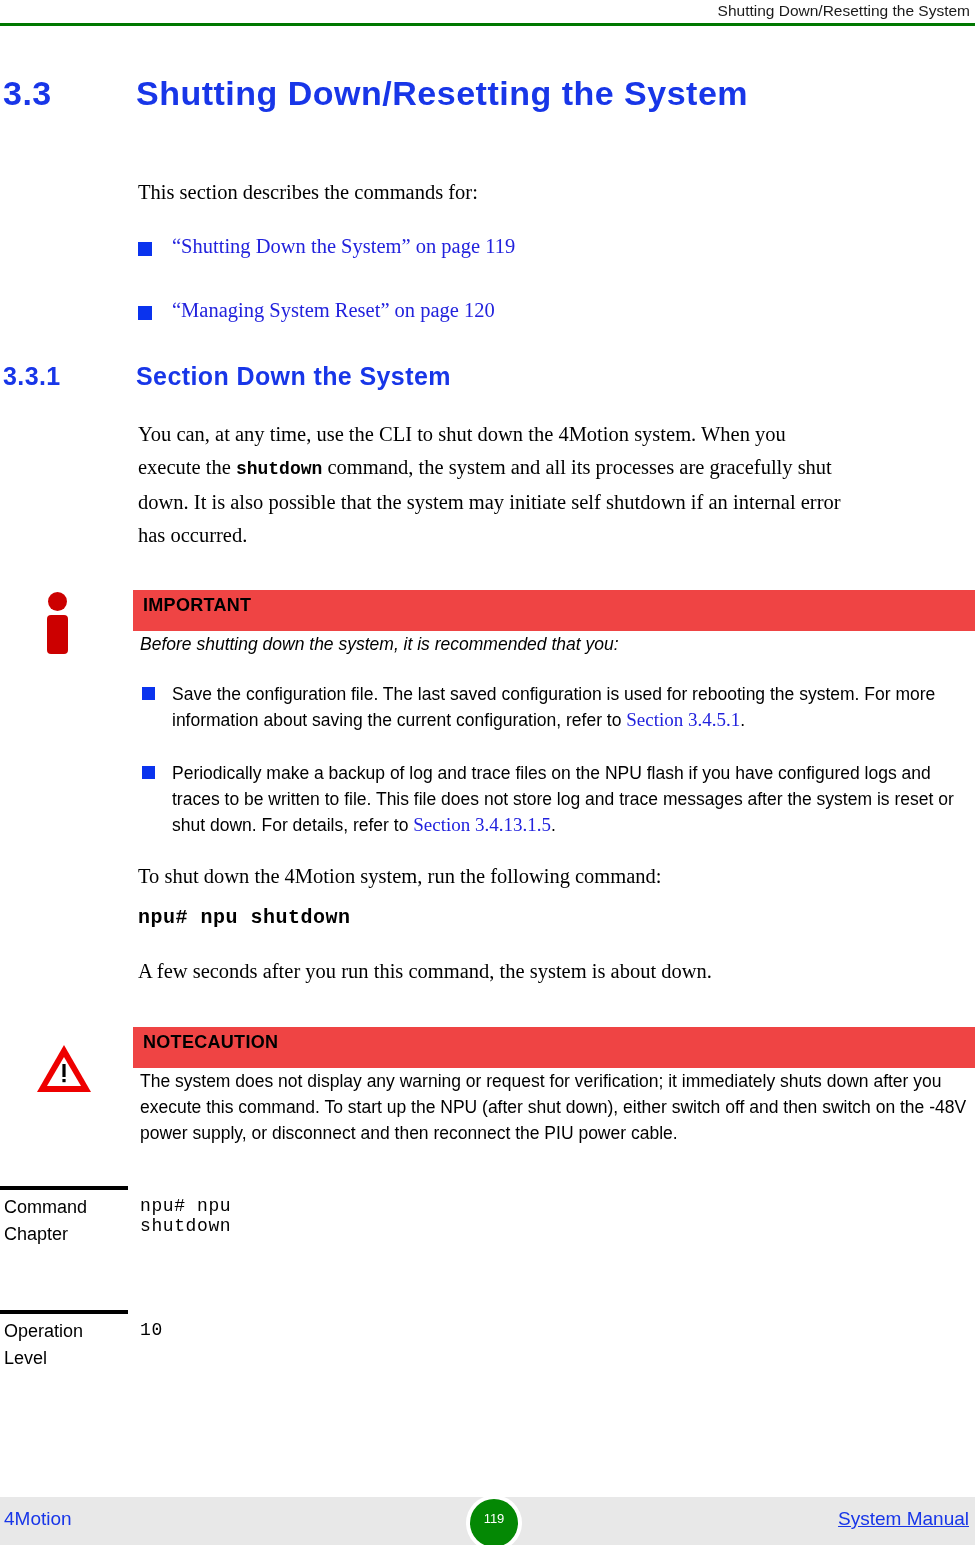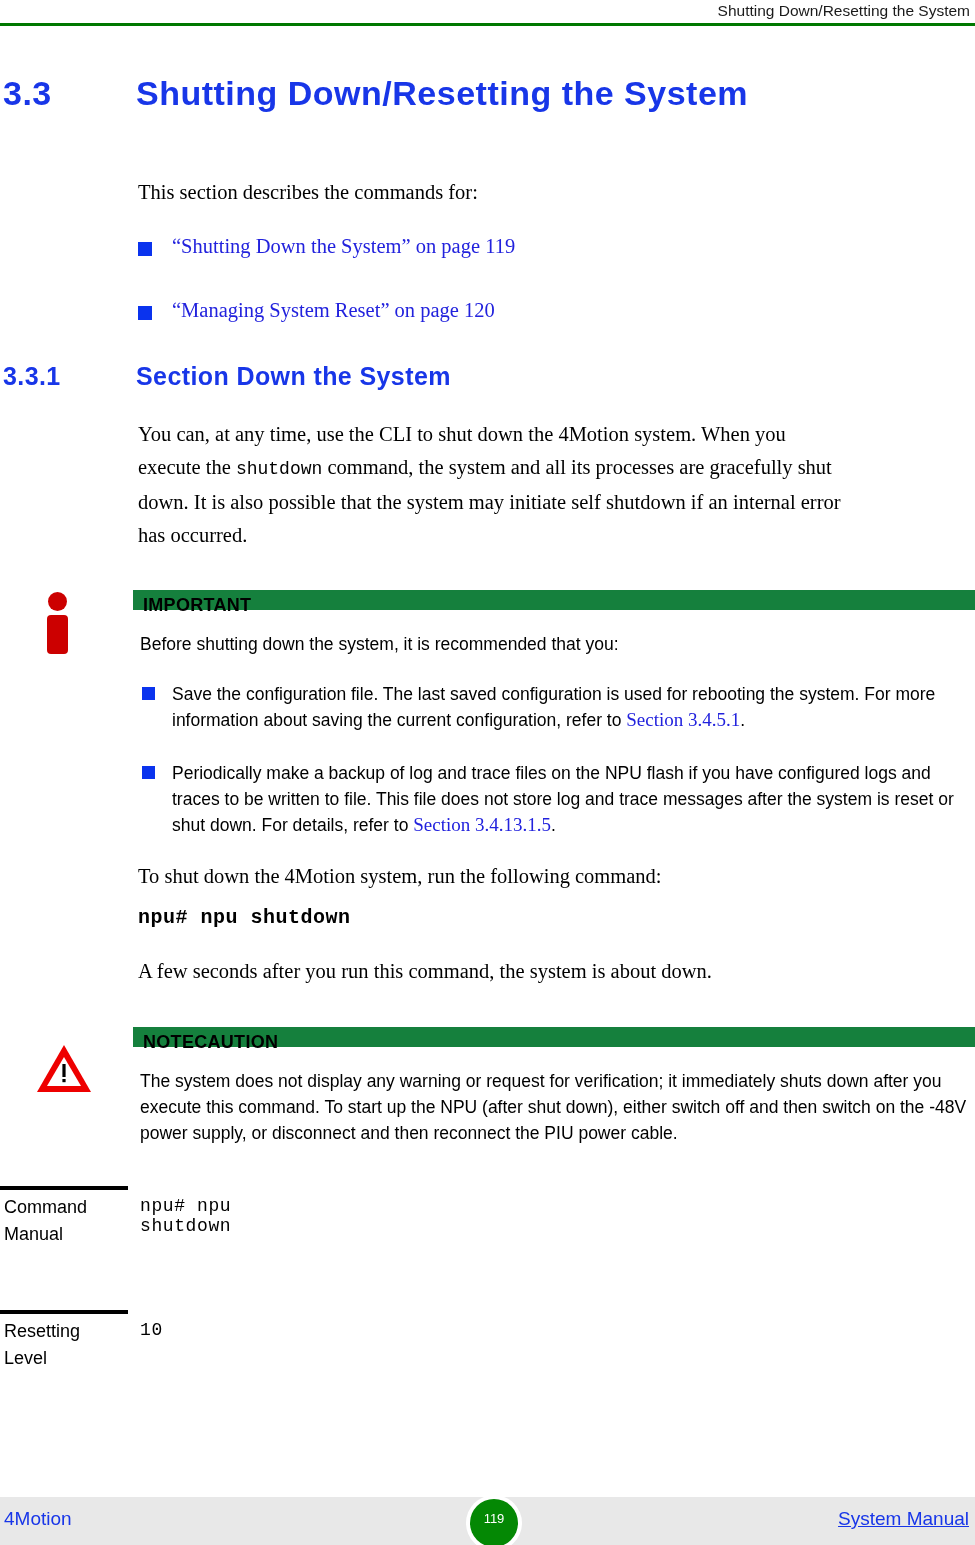--- a/index.html
+++ b/index.html
@@ -86,6 +86,7 @@
   .inline-code {
     font-family: "Liberation Mono", monospace;
     font-size: 18px;
+    font-weight: bold;
   }
 
   .cmd-line {

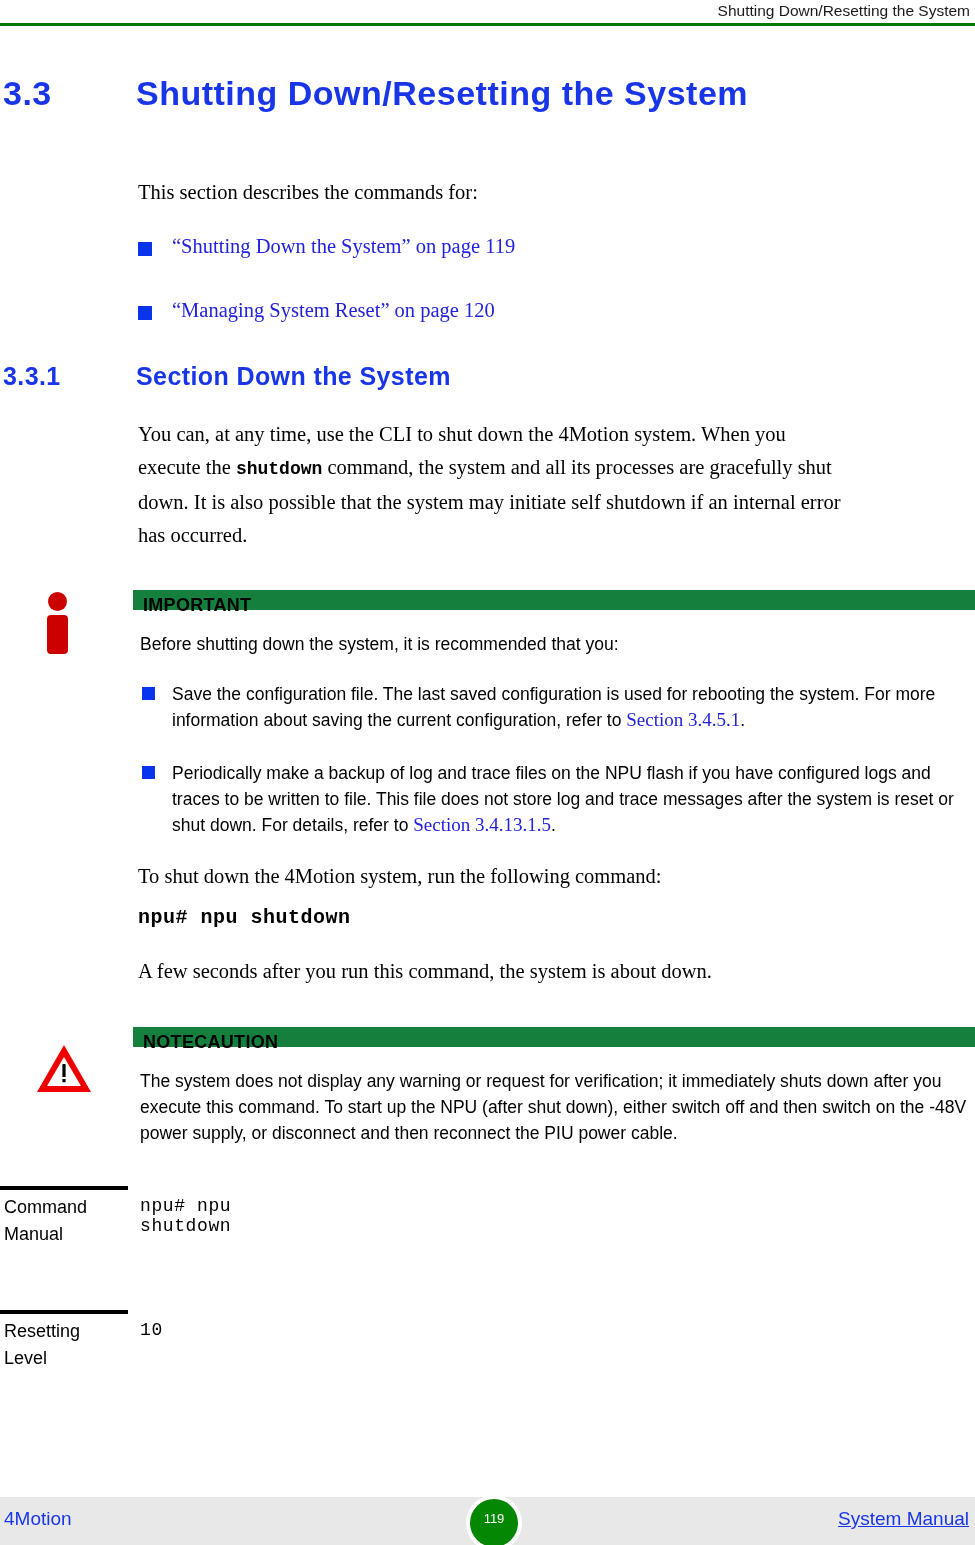--- a/index.html
+++ b/index.html
@@ -123,8 +123,8 @@
   
   .admon-bar {
     position: absolute;
-    background: #15803d;
-    height: 20px;
+    background: #ef4444;
+    height: 41px;
   }
   .admon-bar .admon-title {
     position: absolute;

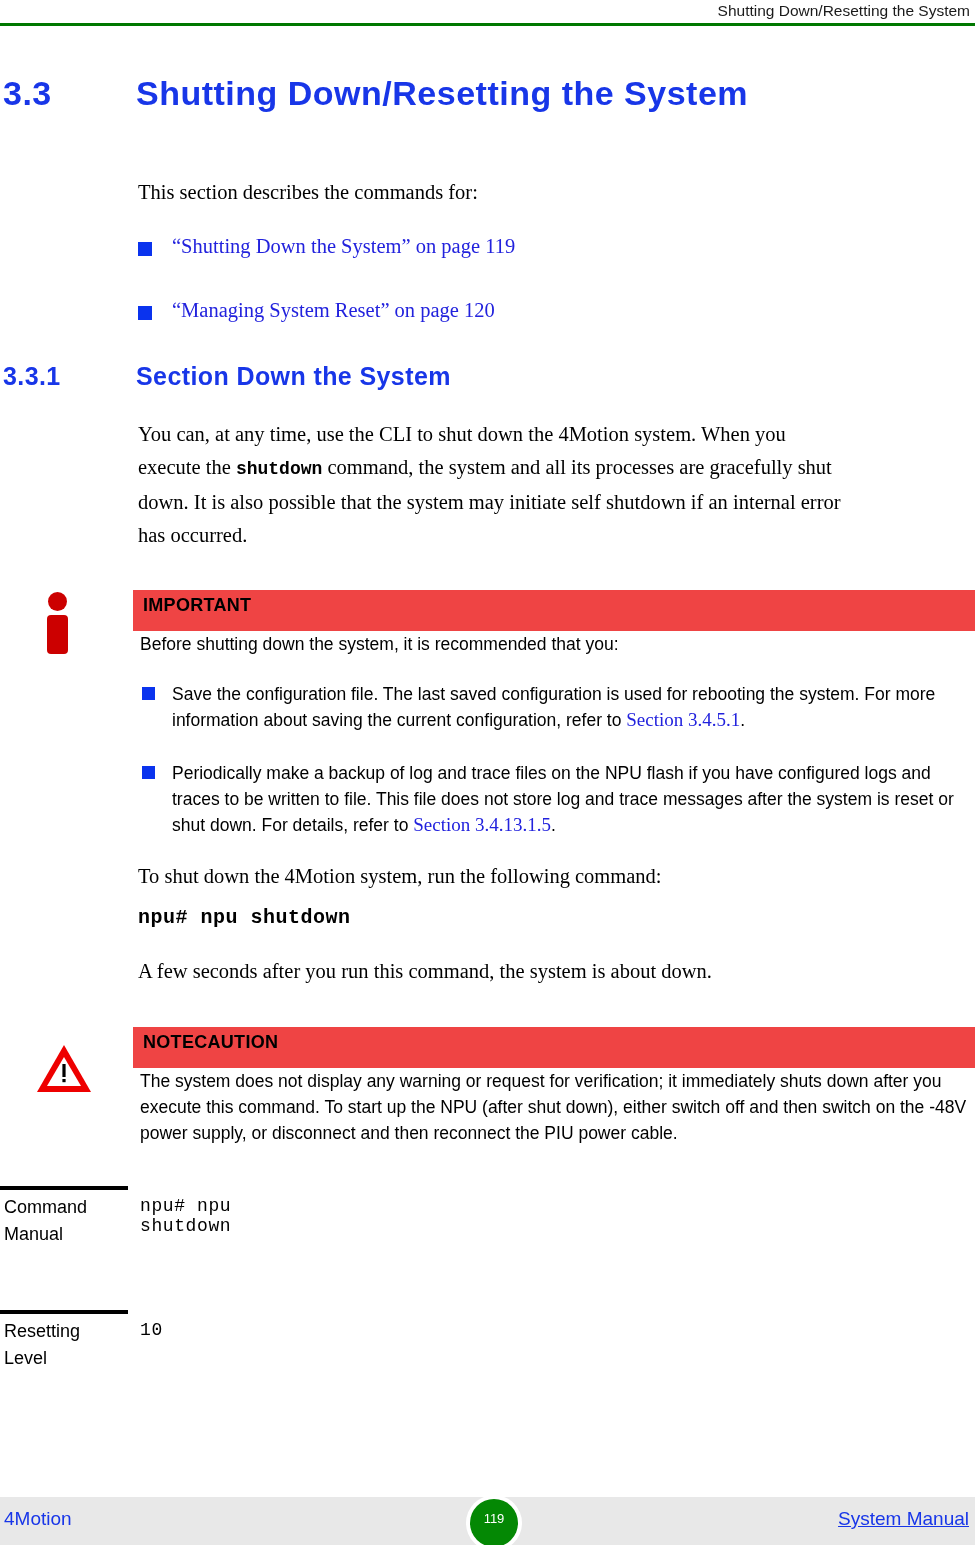--- a/index.html
+++ b/index.html
@@ -325,7 +325,7 @@
 <div class="admon-bar" style="left:133px; top:590px; width:842px;">
   <span class="admon-title">IMPORTANT</span>
 </div>
-<div class="admon-body" style="left:140px; top:631px; width:830px;">Before shutting down the system, it is recommended that you:</div>
+<div class="admon-body" style="left:140px; top:631px; width:830px;font-style:italic;">Before shutting down the system, it is recommended that you:</div>
 
 <div class="admon-bullet-row" style="left:142px; top:681px; width:830px;">
   <span class="sq"></span>

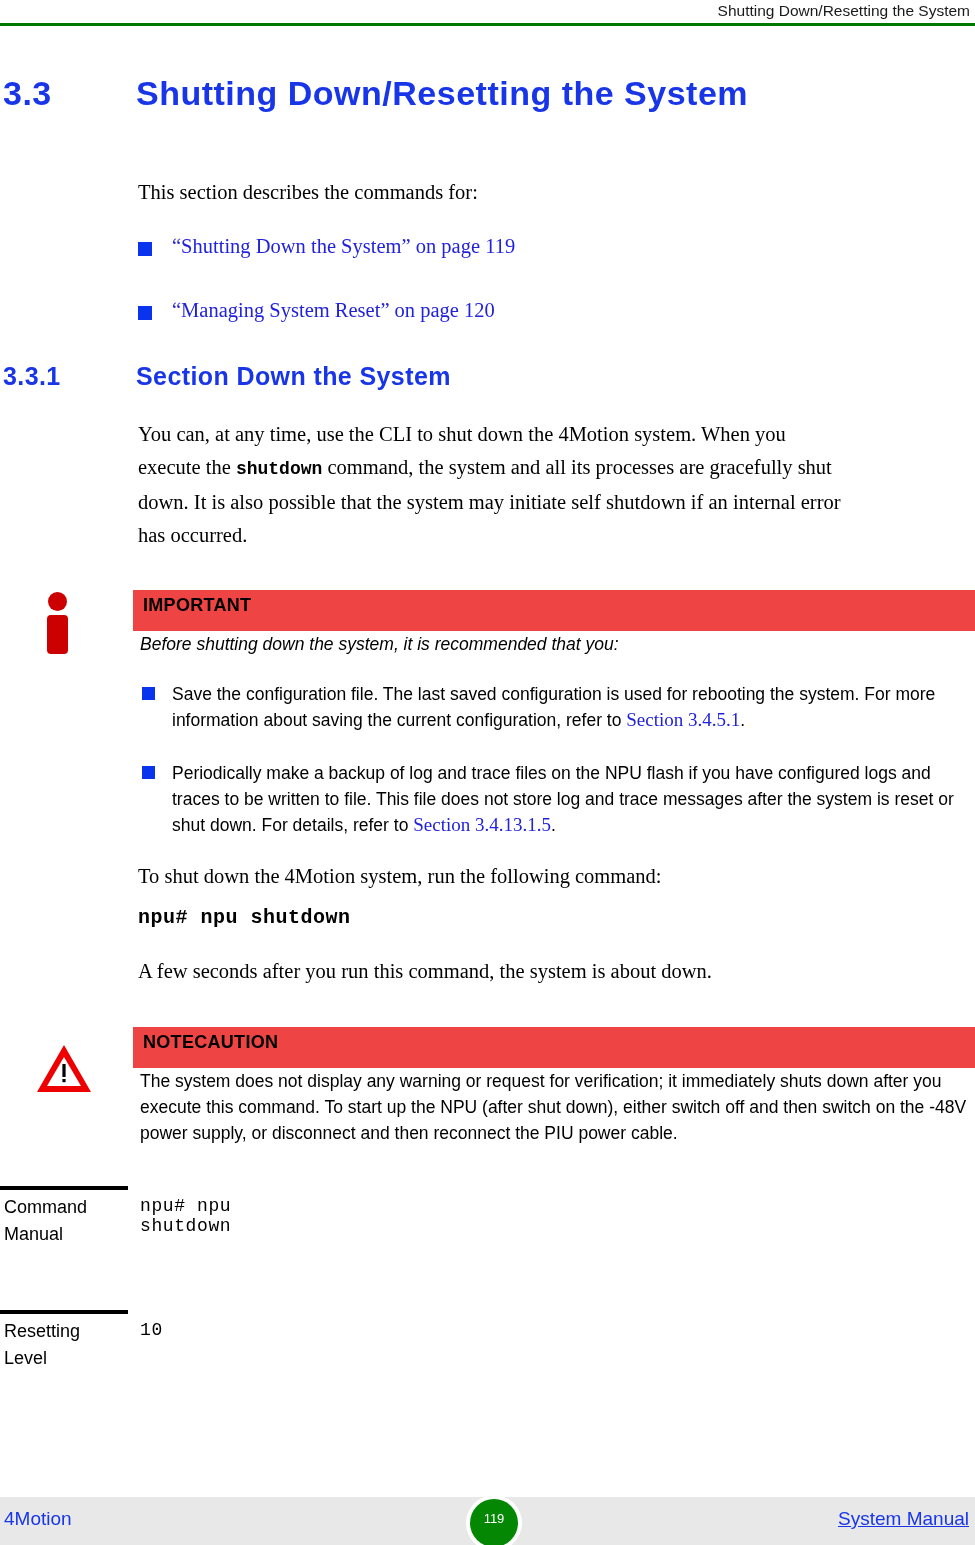--- a/index.html
+++ b/index.html
@@ -358,7 +358,7 @@
   <div class="tbl-rule row1-rule"></div>
   <div class="tbl-label row1-label">
     <div>Command</div>
-    <div>Manual</div>
+    <div>Chapter</div>
   </div>
   <div class="tbl-value row1-value">npu# npu shutdown</div>
 

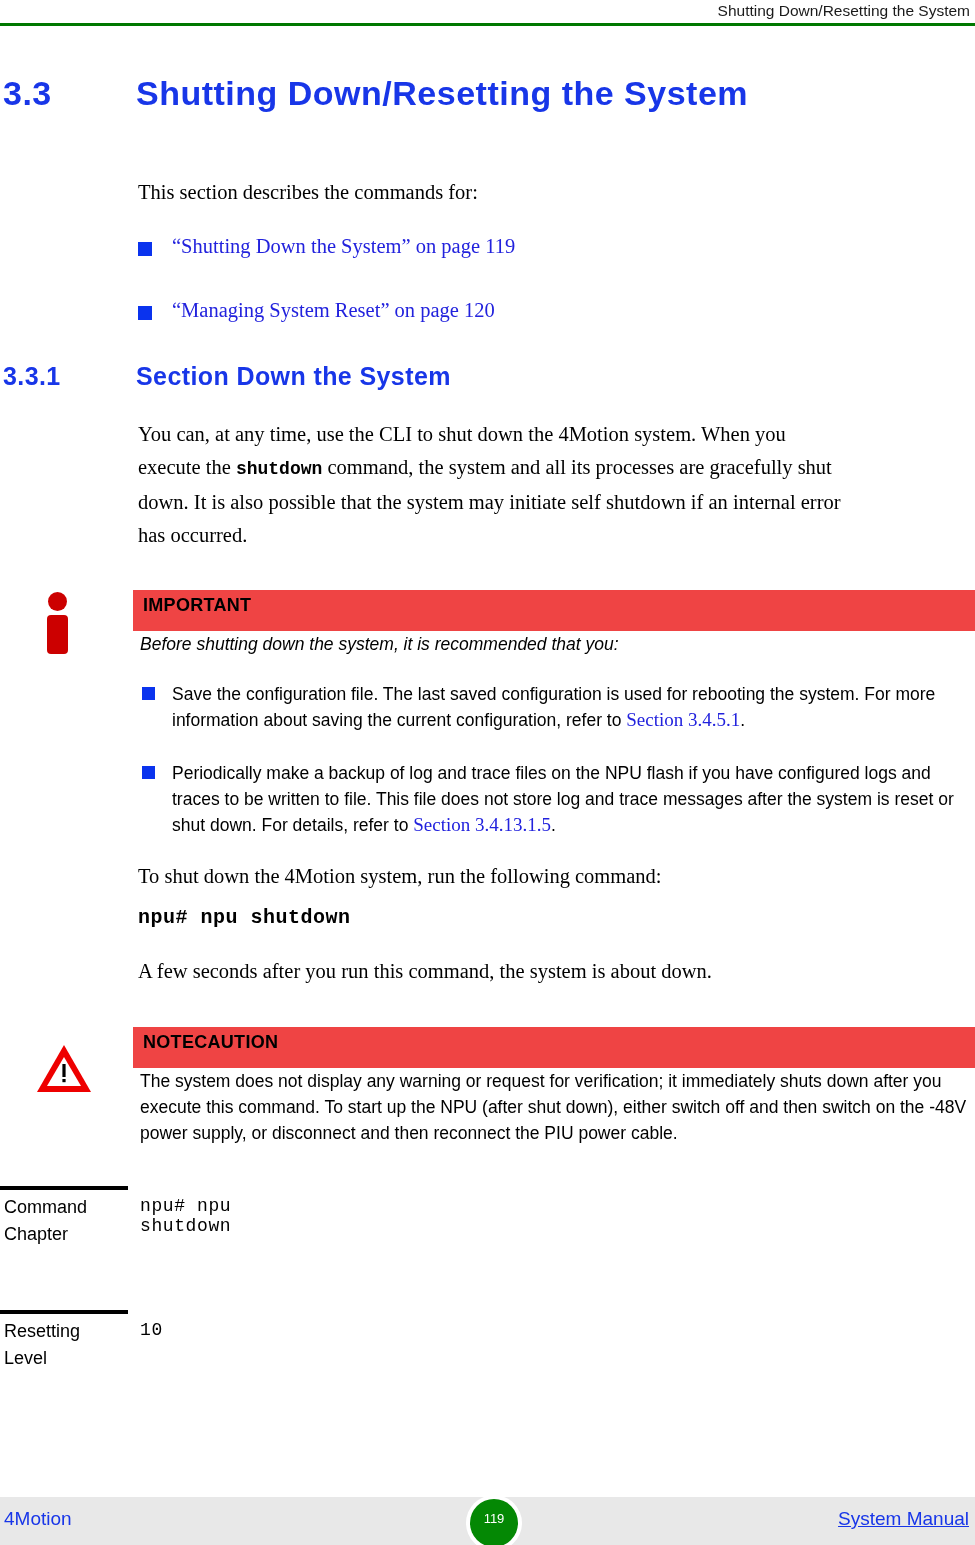--- a/index.html
+++ b/index.html
@@ -364,7 +364,7 @@
 
   <div class="tbl-rule row2-rule"></div>
   <div class="tbl-label row2-label">
-    <div>Resetting</div>
+    <div>Operation</div>
     <div>Level</div>
   </div>
   <div class="tbl-value row2-value">10</div>

